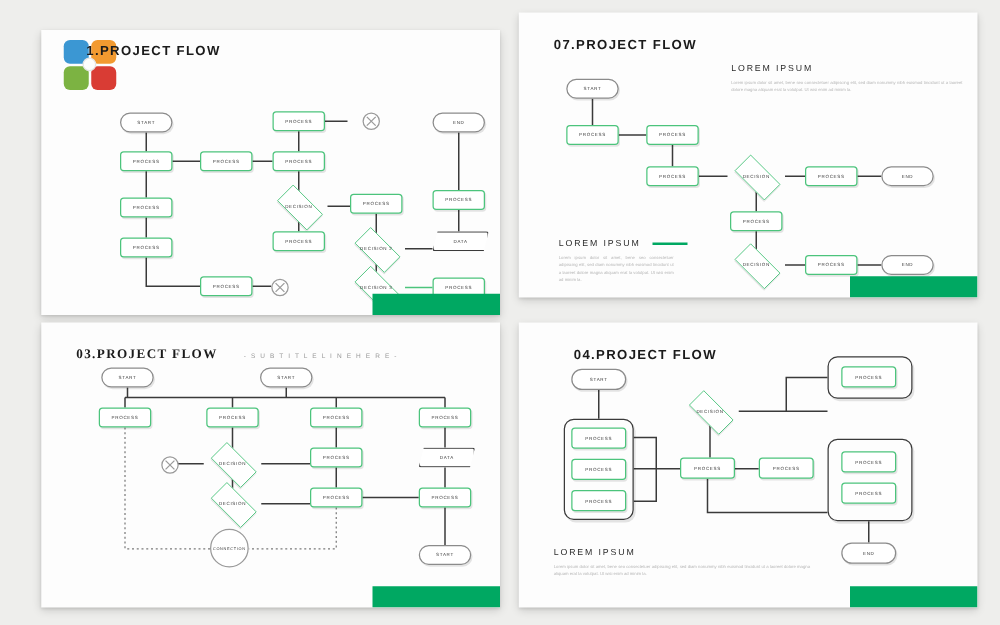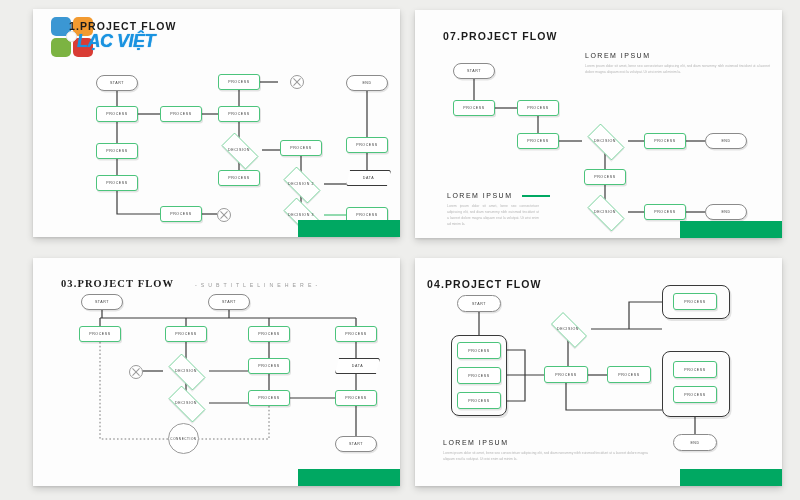--- a/index.html
+++ b/index.html
@@ -16,7 +16,7 @@
     box-shadow:0 3px 7px rgba(0,0,0,.16), 0 1px 2px rgba(0,0,0,.10);
     overflow:hidden;
   }
-  #slide1{left:33px;top:9px;width:367px;height:228px;}
+  #slide1{left:33px;top:24px;width:367px;height:228px;}
   #slide2{left:415px;top:10px;width:367px;height:228px;}
   #slide3{left:33px;top:258px;width:367px;height:228px;}
   #slide4{left:415px;top:258px;width:367px;height:228px;}

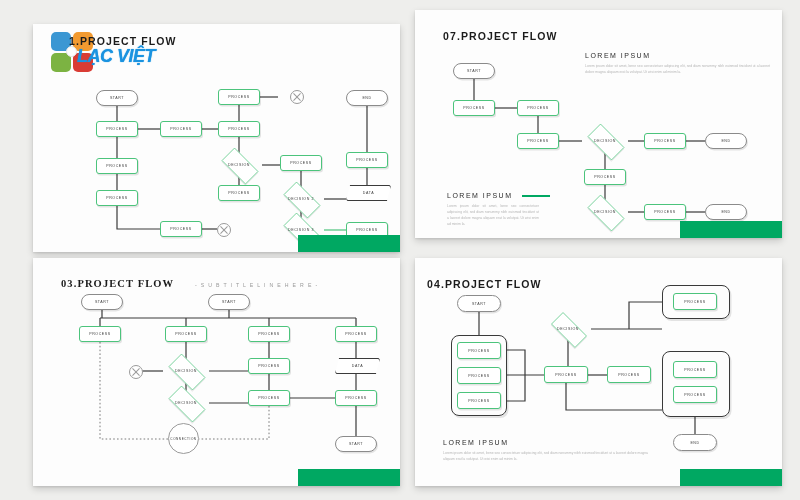--- a/index.html
+++ b/index.html
@@ -227,7 +227,6 @@
       <span class="dot"></span>
     </div>
     <div class="slide-title" style="left:36px;top:11px;font-size:10.5px;">1.PROJECT FLOW</div>
-    <div class="logo-word" style="left:44px;top:22px;z-index:5;">LẠC VIỆT</div>
 
     <div class="green-bar"></div>
   </div>

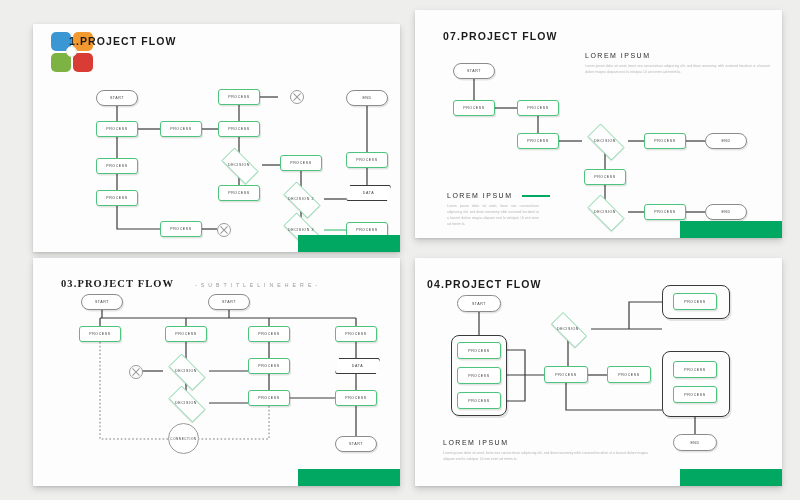--- a/index.html
+++ b/index.html
@@ -435,7 +435,7 @@
         </div>
       </div>
 
-    <div class="slide-title" style="left:12px;top:20px;font-size:10.5px;text-align:center;">04.PROJECT FLOW</div>
+    <div class="slide-title" style="left:44px;top:20px;font-size:10.5px;text-align:center;">04.PROJECT FLOW</div>
 
     <div class="txt-head" style="left:28px;top:181px;">
       <span>LOREM IPSUM</span>

